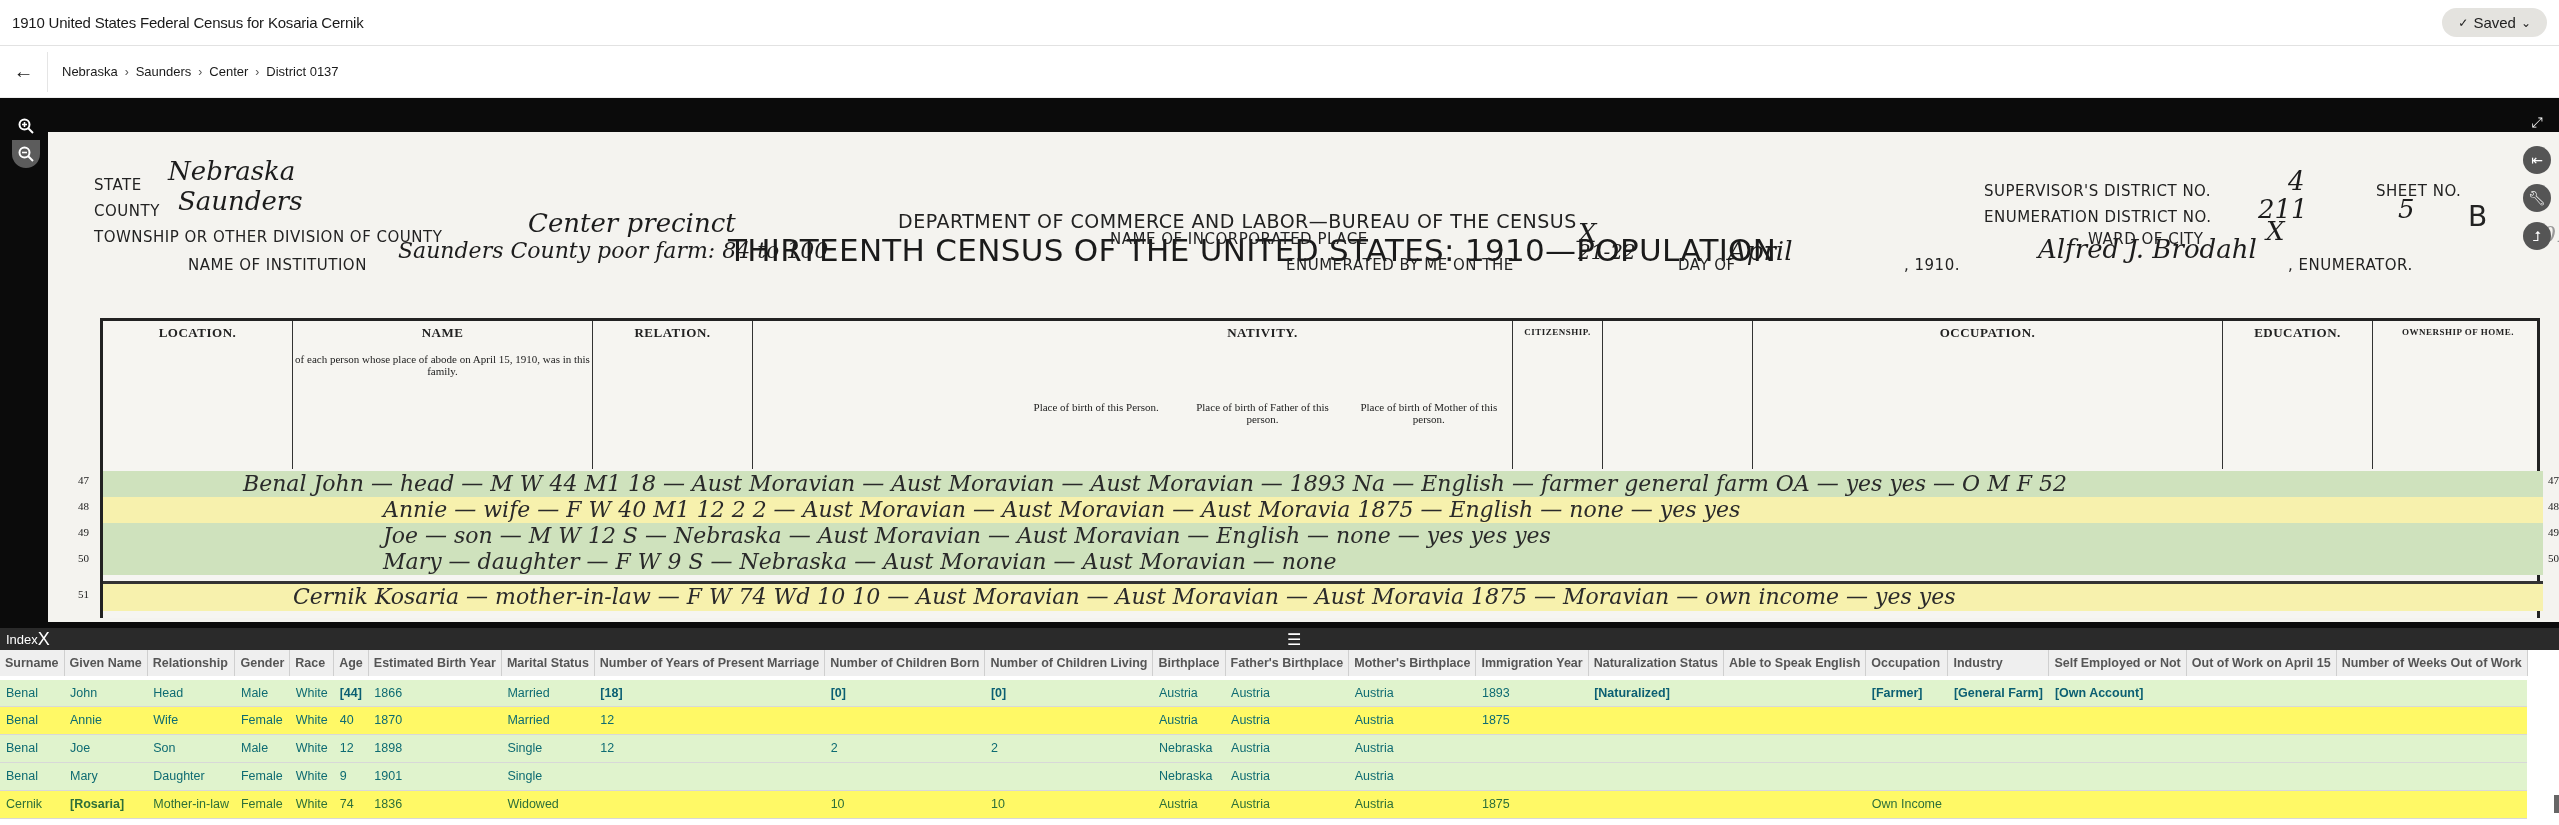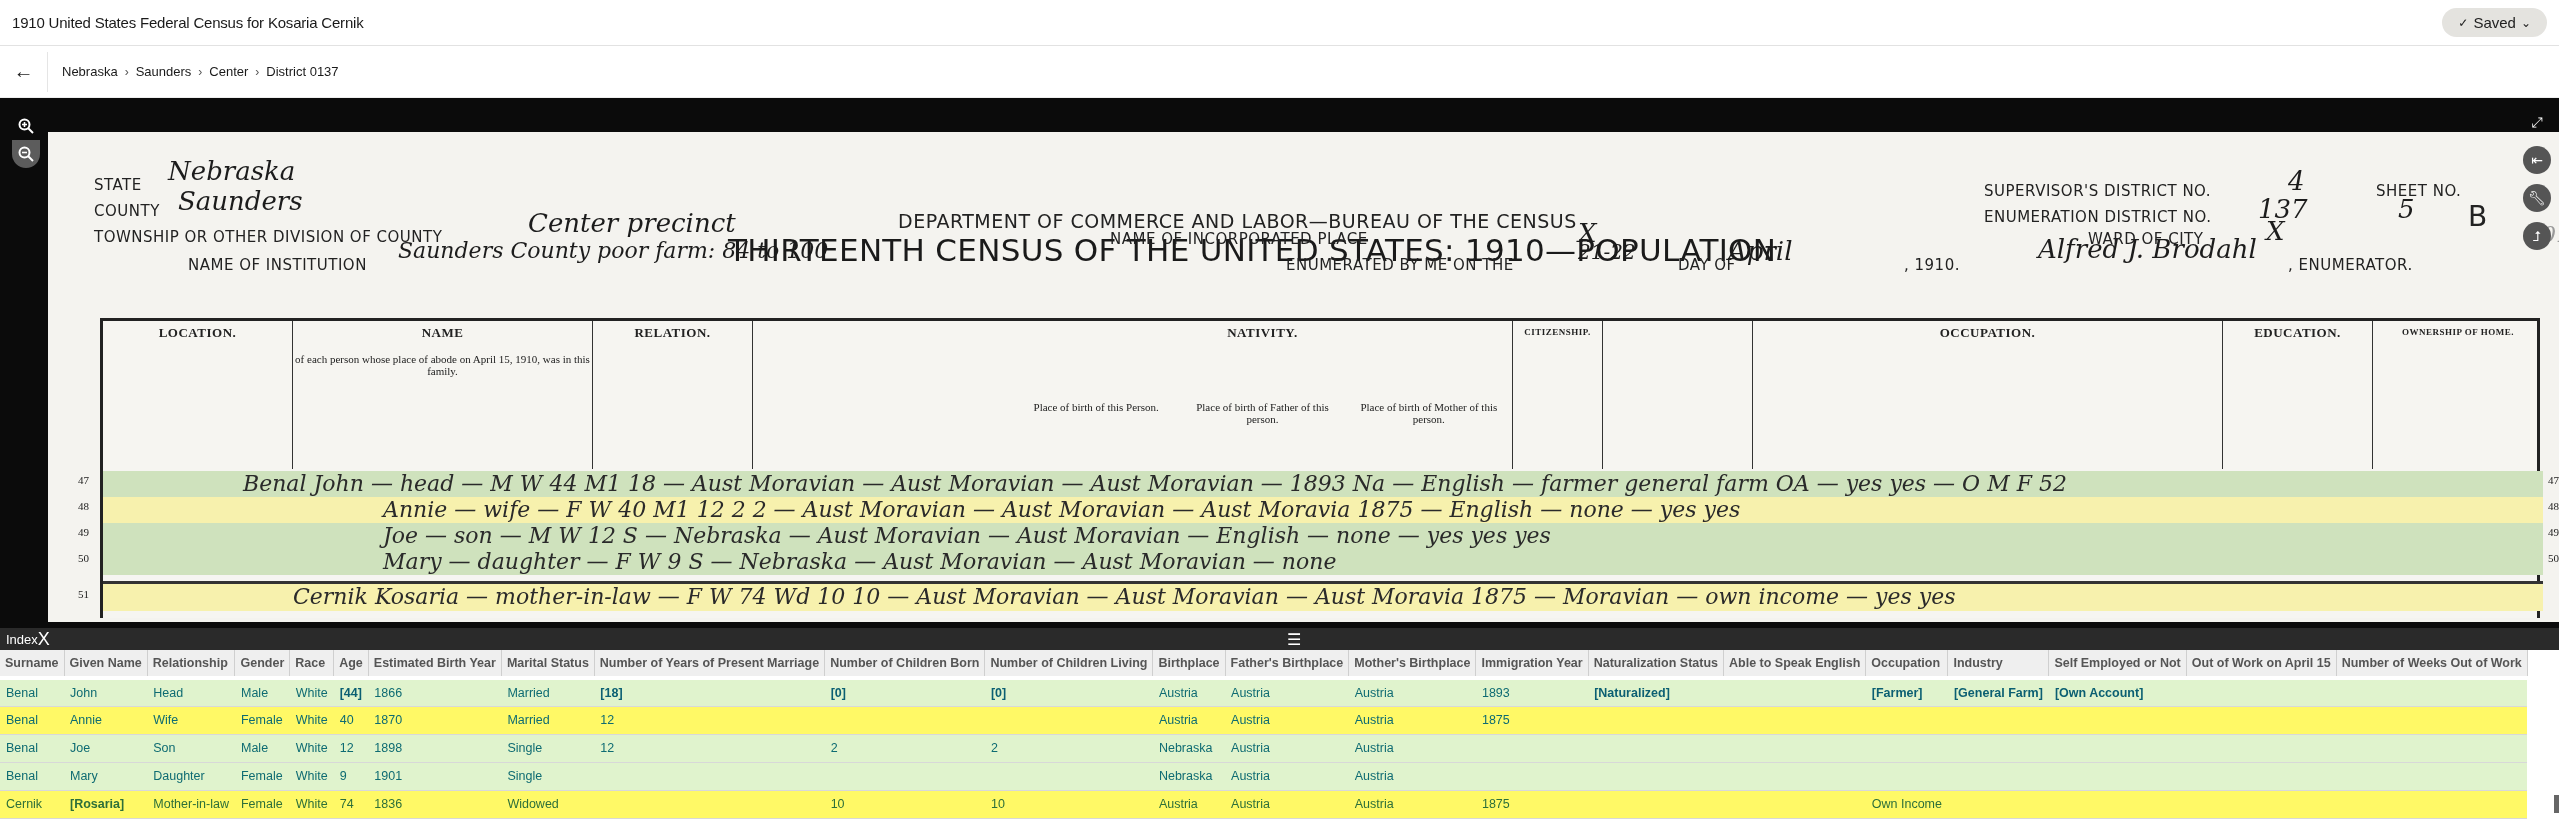--- a/index.html
+++ b/index.html
@@ -144,7 +144,7 @@
     <span class="form-label" style="left:1936px;top:50px">SUPERVISOR'S DISTRICT NO.</span>
     <span class="hand" style="left:2240px;top:34px">4</span>
     <span class="form-label" style="left:1936px;top:76px">ENUMERATION DISTRICT NO.</span>
-    <span class="hand" style="left:2210px;top:62px">137</span>
+    <span class="hand" style="left:2210px;top:62px">211</span>
     <span class="form-label" style="left:2328px;top:50px">SHEET NO.</span>
     <span class="hand" style="left:2350px;top:62px">5</span>
     <span class="form-label" style="left:2420px;top:68px;font-size:28px">B</span>

